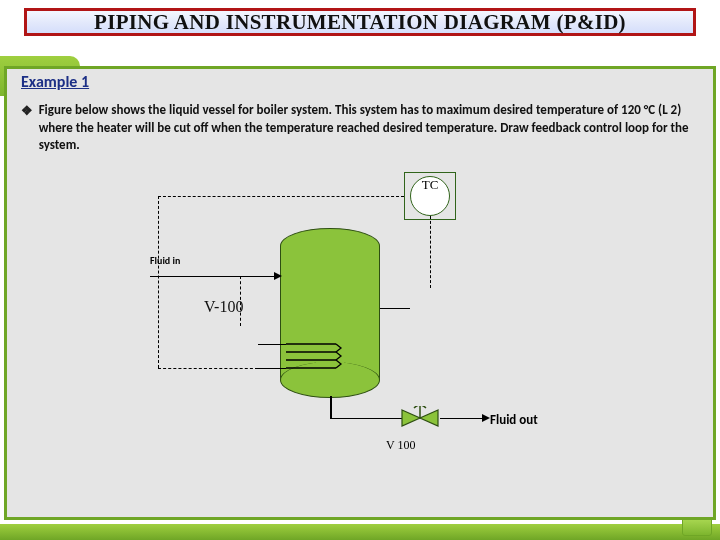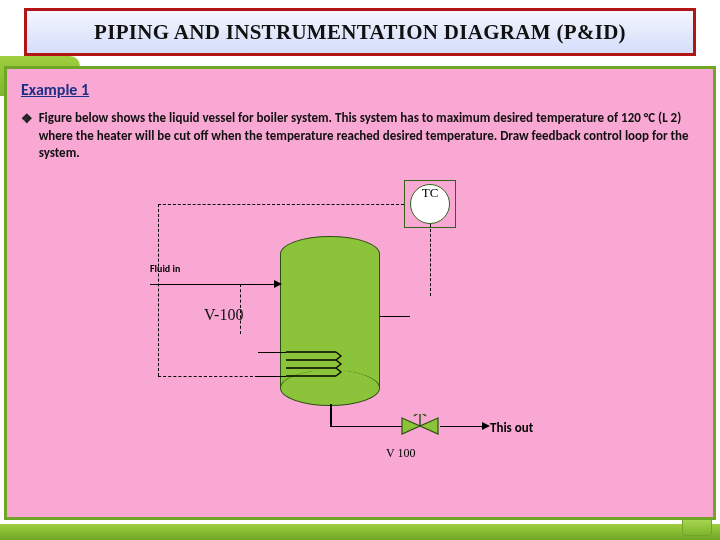--- a/index.html
+++ b/index.html
@@ -9,7 +9,7 @@
   .accent-top{position:absolute;left:0;top:56px;width:80px;height:40px;background:linear-gradient(180deg,#9fcf3f,#7db52e);border-top-right-radius:10px;border-bottom-right-radius:10px}
   .footer-bar{position:absolute;left:0;right:0;bottom:0;height:16px;background:linear-gradient(180deg,#9fcf3f,#6fa626)}
   .footer-box{position:absolute;right:8px;bottom:4px;width:30px;height:22px;background:linear-gradient(180deg,#b4e05a,#7db52e);border-radius:3px;border:1px solid #6fa626}
-  .title-banner{position:absolute;left:24px;right:24px;top:8px;height:48px;background:linear-gradient(180deg,#f4f7ff 0%,#e2e8fb 55%,#d5defb 100%);border:3px solid #b11516;display:flex;align-items:center;justify-content:center}
+  .title-banner{position:absolute;left:24px;right:24px;top:8px;height:28px;background:linear-gradient(180deg,#f4f7ff 0%,#e2e8fb 55%,#d5defb 100%);border:3px solid #b11516;display:flex;align-items:center;justify-content:center}
   .title-banner span{font-weight:700;font-size:21px;color:#111;letter-spacing:.3px}
   .content{position:absolute;left:4px;right:4px;top:66px;bottom:20px;border:3px solid #6fa626;background:#f9a8d4;padding:11px 14px}
   .section-title{font-family:Calibri,Arial,sans-serif;font-weight:700;font-size:16px;color:#1c2f86;text-decoration:underline;margin-bottom:10px}

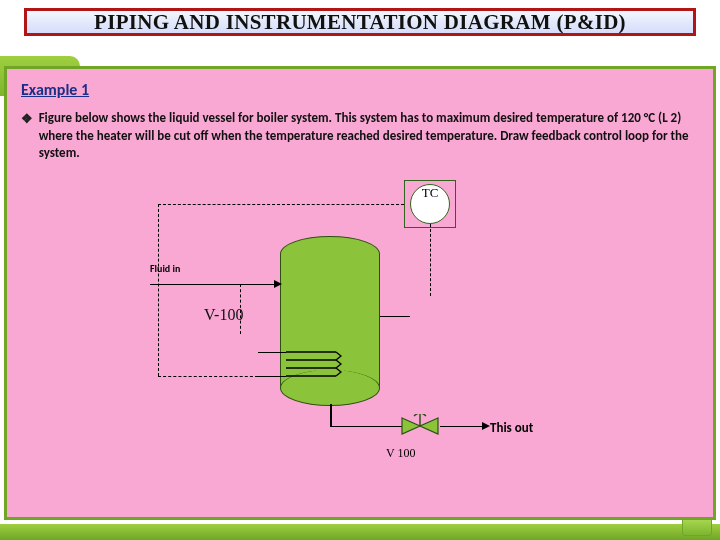--- a/index.html
+++ b/index.html
@@ -11,7 +11,7 @@
   .footer-box{position:absolute;right:8px;bottom:4px;width:30px;height:22px;background:linear-gradient(180deg,#b4e05a,#7db52e);border-radius:3px;border:1px solid #6fa626}
   .title-banner{position:absolute;left:24px;right:24px;top:8px;height:28px;background:linear-gradient(180deg,#f4f7ff 0%,#e2e8fb 55%,#d5defb 100%);border:3px solid #b11516;display:flex;align-items:center;justify-content:center}
   .title-banner span{font-weight:700;font-size:21px;color:#111;letter-spacing:.3px}
-  .content{position:absolute;left:4px;right:4px;top:66px;bottom:20px;border:3px solid #6fa626;background:#f9a8d4;padding:11px 14px}
+  .content{position:absolute;left:4px;right:4px;top:66px;bottom:20px;border:3px solid #6fa626;background:#e5e5e5;padding:3px 14px}
   .section-title{font-family:Calibri,Arial,sans-serif;font-weight:700;font-size:16px;color:#1c2f86;text-decoration:underline;margin-bottom:10px}
   .bullet-row{display:flex;gap:6px;font-family:Calibri,Arial,sans-serif;font-size:13px;line-height:1.35;color:#111;font-weight:700}
   .bullet-row .dia{flex:0 0 auto;font-size:13px;color:#222;position:relative;top:1px}

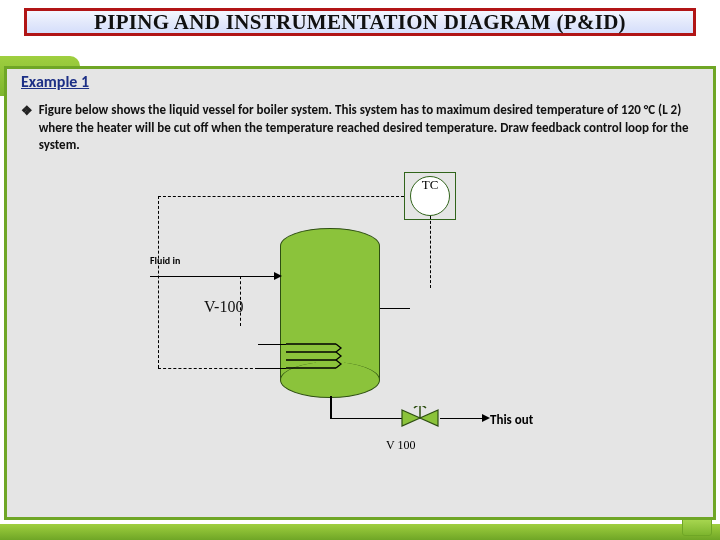--- a/index.html
+++ b/index.html
@@ -100,7 +100,7 @@
 
       <div class="line h" style="left:350px;top:250px;width:46px"></div>
       <div class="arrow-r" style="left:392px;top:246.5px"></div>
-      <div class="fluid-out">This out</div>
+      <div class="fluid-out">Fluid out</div>
 
 
       <div class="line h" style="left:290px;top:140px;width:30px"></div>

